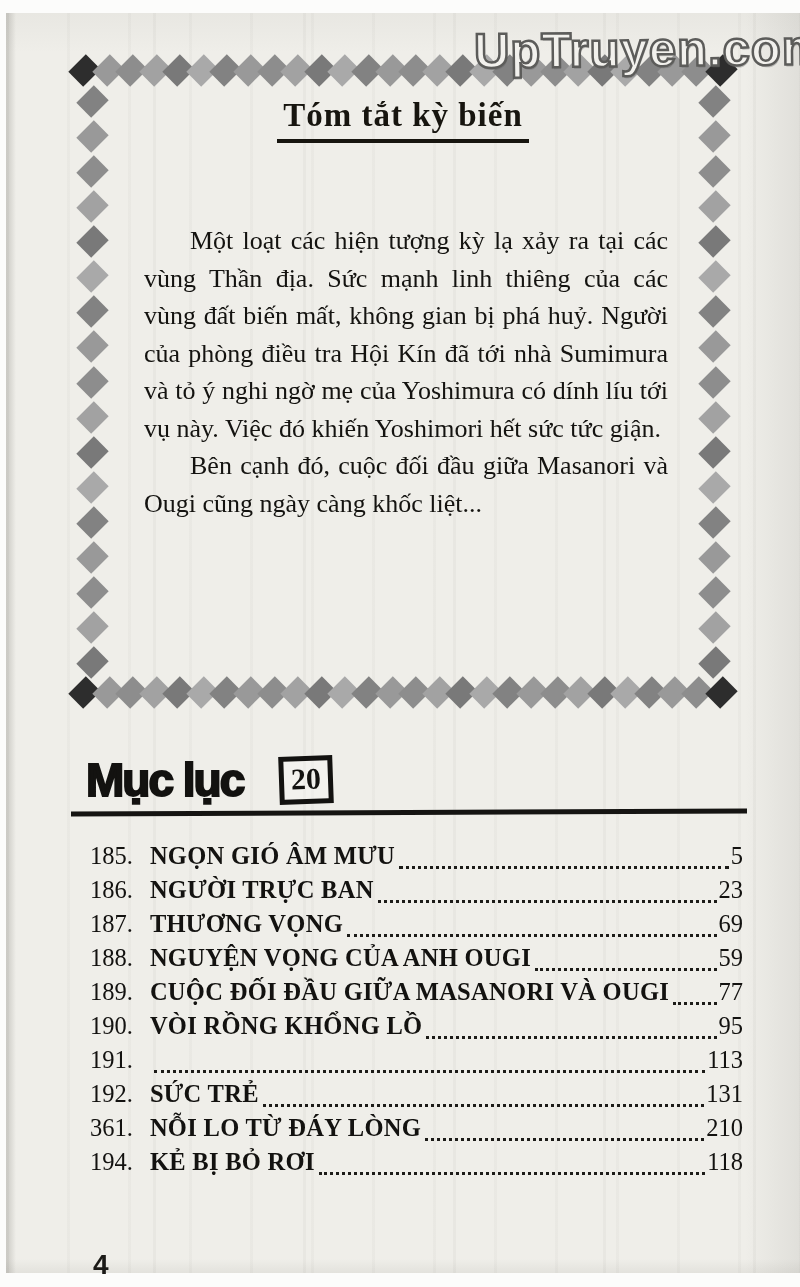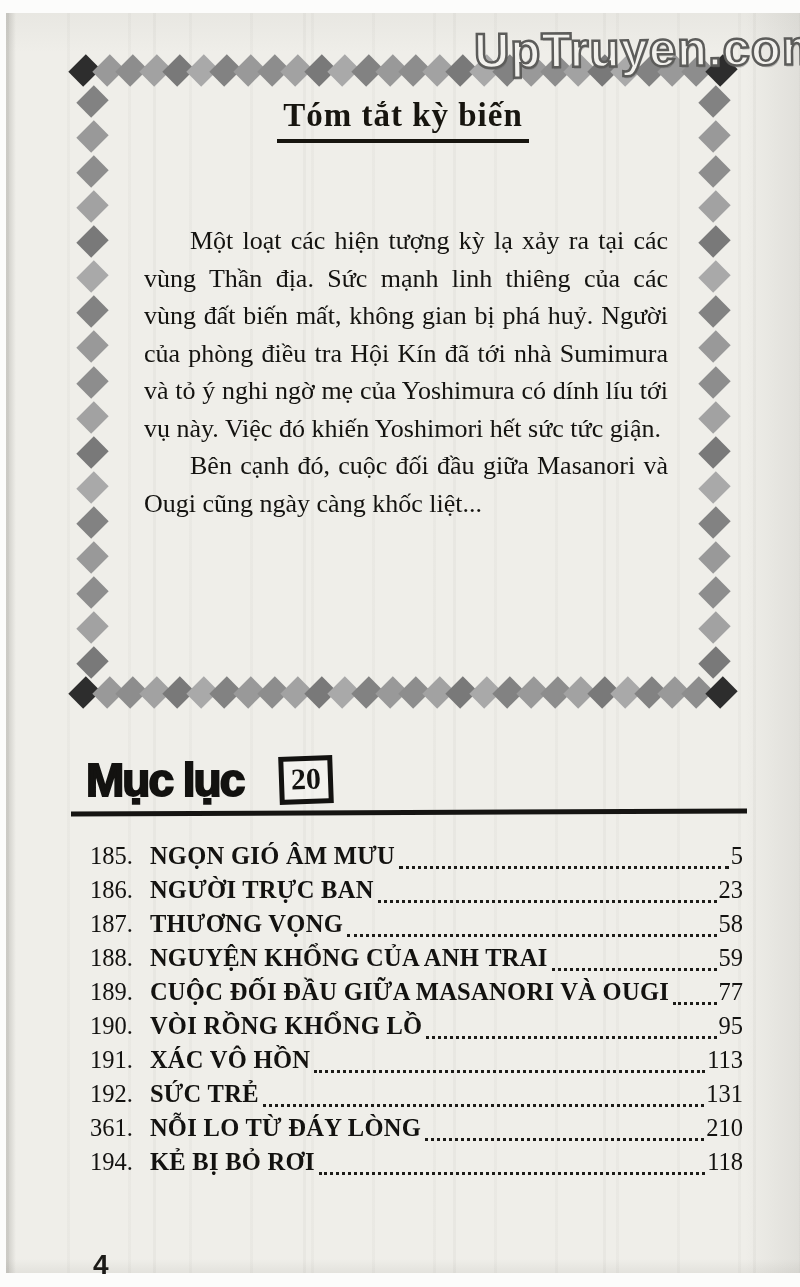--- a/index.html
+++ b/index.html
@@ -223,7 +223,7 @@
         <span class="toc-num">187.</span>
         <span class="toc-title">THƯƠNG VỌNG</span>
         <span class="toc-leader"></span>
-        <span class="toc-page">58</span>
+        <span class="toc-page">69</span>
       </div>
       <div class="toc-row">
         <span class="toc-num">188.</span>

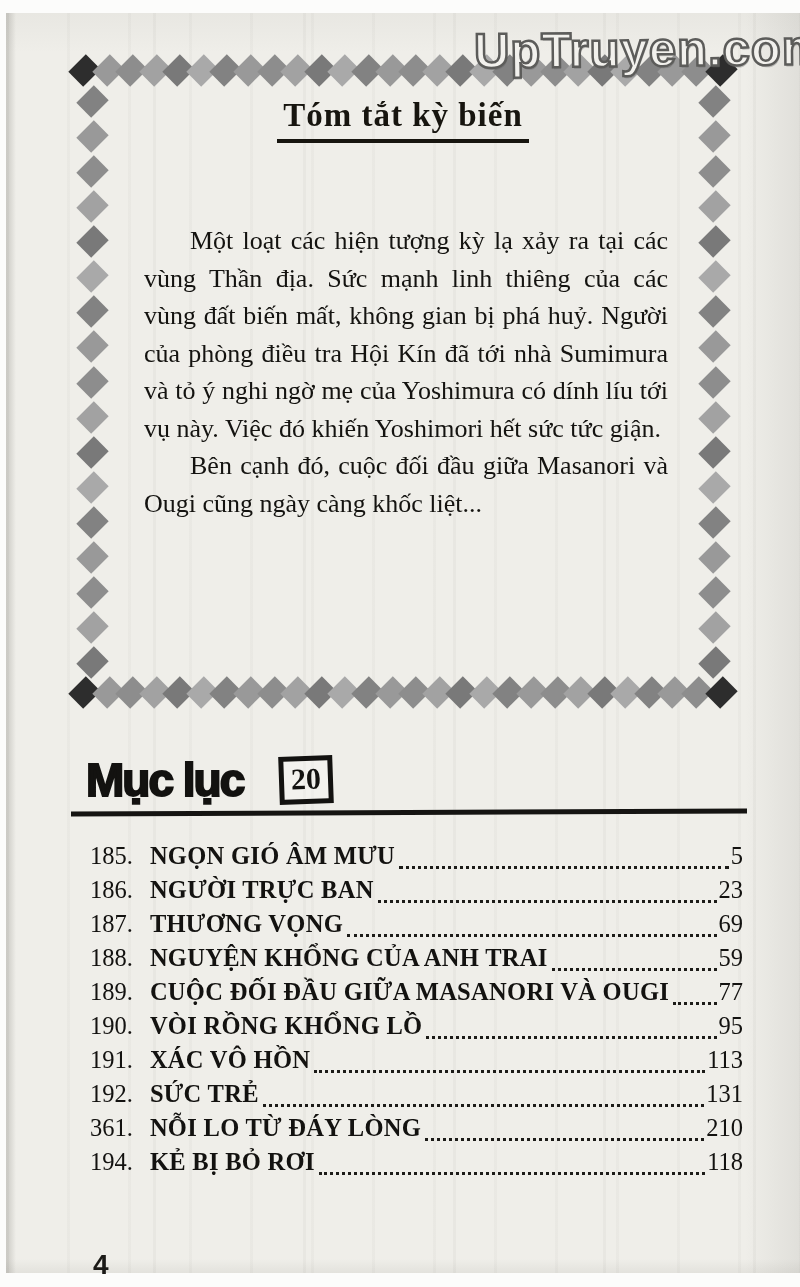--- a/index.html
+++ b/index.html
@@ -227,7 +227,7 @@
       </div>
       <div class="toc-row">
         <span class="toc-num">188.</span>
-        <span class="toc-title">NGUYỆN KHỔNG CỦA ANH TRAI</span>
+        <span class="toc-title">NGUYỆN VỌNG CỦA ANH OUGI</span>
         <span class="toc-leader"></span>
         <span class="toc-page">59</span>
       </div>

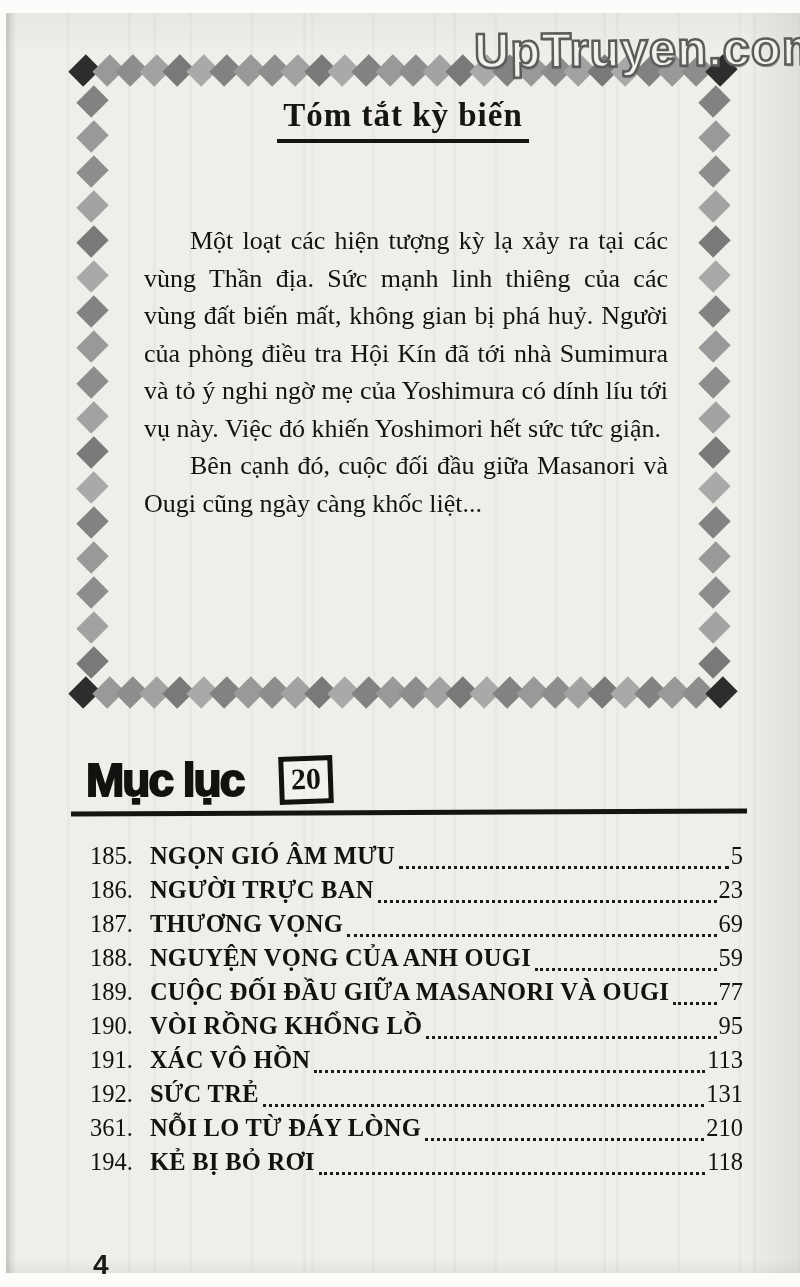--- a/index.html
+++ b/index.html
@@ -245,7 +245,6 @@
       </div>
       <div class="toc-row">
         <span class="toc-num">191.</span>
-        <span class="toc-title">XÁC VÔ HỒN</span>
         <span class="toc-leader"></span>
         <span class="toc-page">113</span>
       </div>

